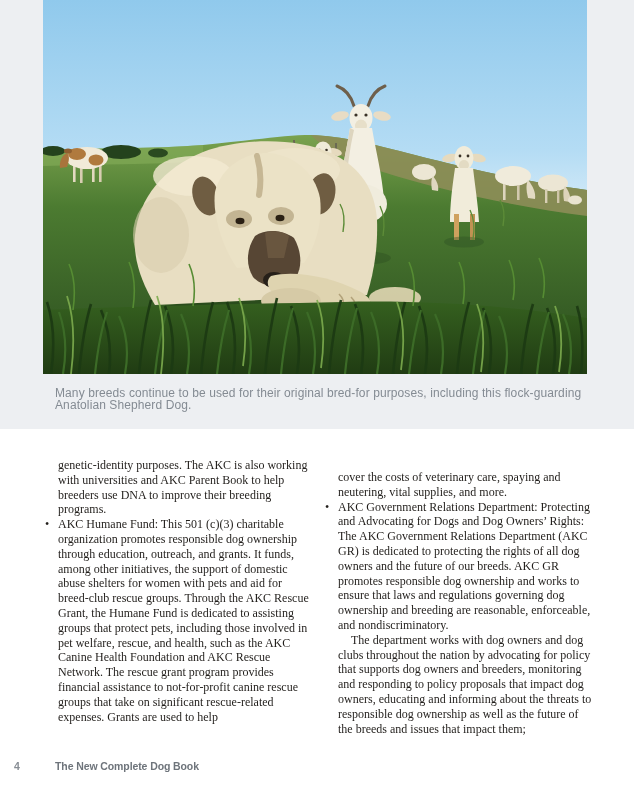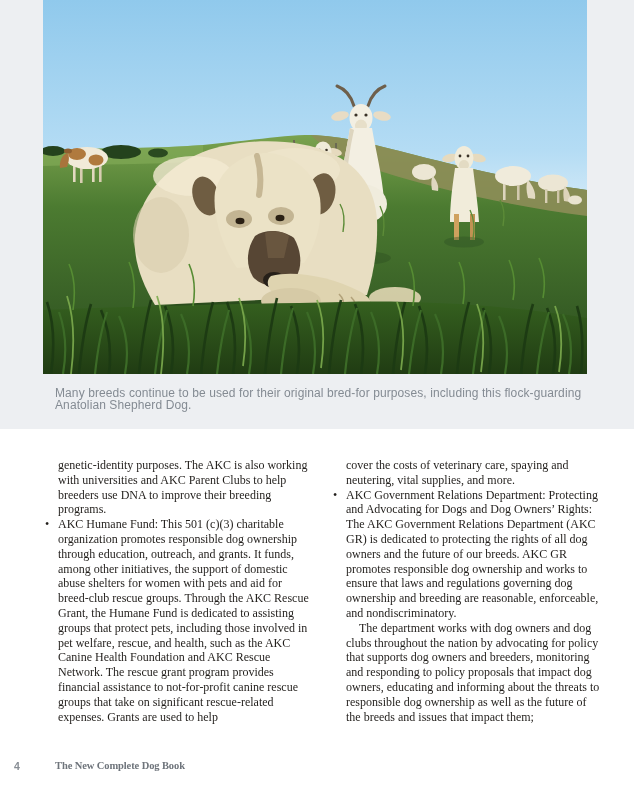--- a/index.html
+++ b/index.html
@@ -191,7 +191,7 @@
 
   <div class="columns">
     <div class="col col-left">
-      <p class="para">genetic-identity purposes. The AKC is also working with universities and AKC Parent Clubs to help breeders use DNA to improve their breeding programs.</p>
+      <p class="para">genetic-identity purposes. The AKC is also working with universities and AKC Parent Book to help breeders use DNA to improve their breeding programs.</p>
       <div class="bullet-item">
         <span class="bullet-marker">•</span><span class="bold-lead">AKC Humane Fund:</span><span> This 501 (c)(3) charitable organization promotes responsible dog ownership through education, outreach, and grants. It funds, among other initiatives, the support of domestic abuse shelters for women with pets and aid for breed-club rescue groups. Through the AKC Rescue Grant, the Humane Fund is dedicated to assisting groups that protect pets, including those involved in pet welfare, rescue, and health, such as the AKC Canine Health Foundation and AKC Rescue Network. The rescue grant program provides financial assistance to not-for-profit canine rescue groups that take on significant rescue-related expenses. Grants are used to help</span>
       </div>

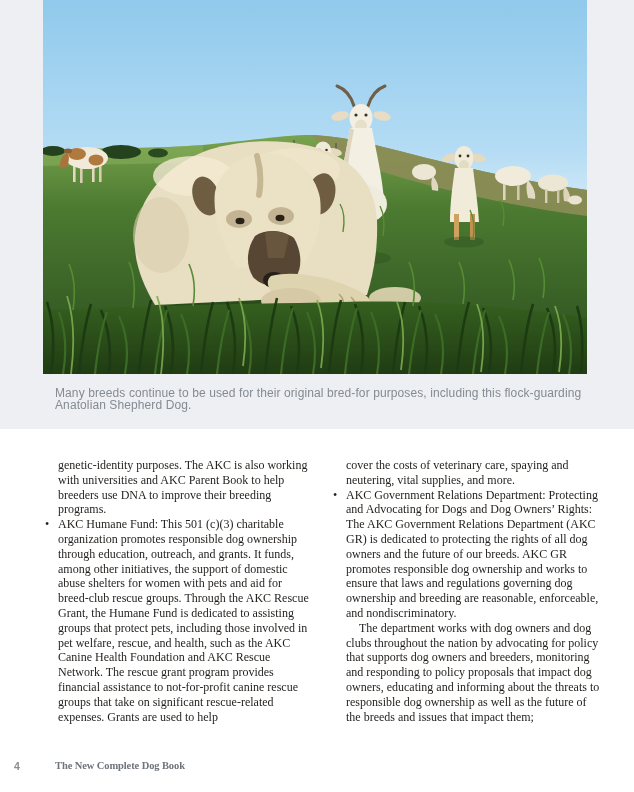--- a/index.html
+++ b/index.html
@@ -16,7 +16,7 @@
   .columns{position:absolute;top:458px;left:0;width:634px;display:block;}
   .col{position:absolute;top:0;font-size:12px;line-height:14.8px;}
   .col-left{left:58px;width:254px;}
-  .col-right{left:346px;width:256px;}
+  .col-right{left:338px;width:256px;margin-top:12px;}
   .para{margin:0;}
   .para.indent{text-indent:13px;}
   .bullet-item{position:relative;margin:0;}

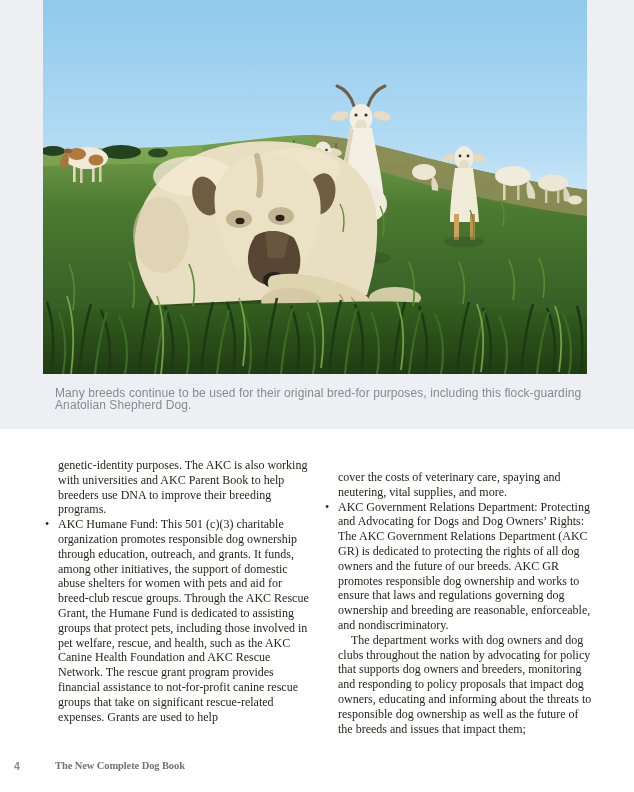--- a/index.html
+++ b/index.html
@@ -27,7 +27,7 @@
           font-family:"Liberation Sans",sans-serif;font-weight:bold;font-size:10.5px;
           letter-spacing:-.1px;}
   .page-num{position:absolute;left:14px;top:0;color:#878d94;}
-  .book-title{position:absolute;left:55px;top:0;color:#6e747b;font-family:Liberation Serif, serif;}
+  .book-title{position:absolute;left:55px;top:0;color:#6e747b;}
 </style>
 </head>
 <body>

